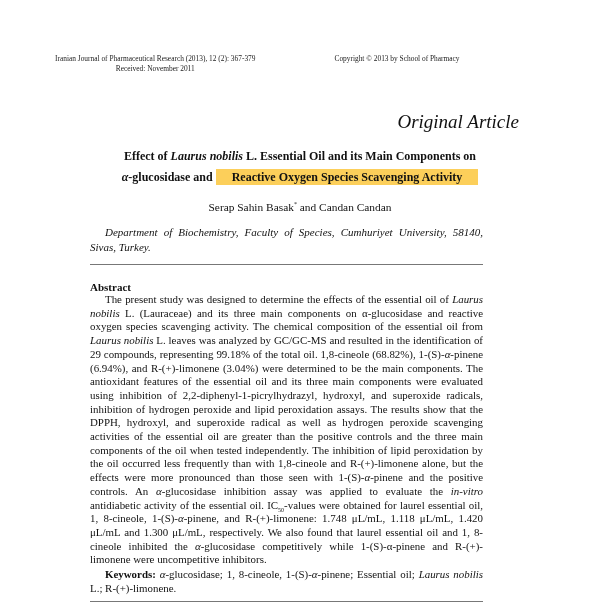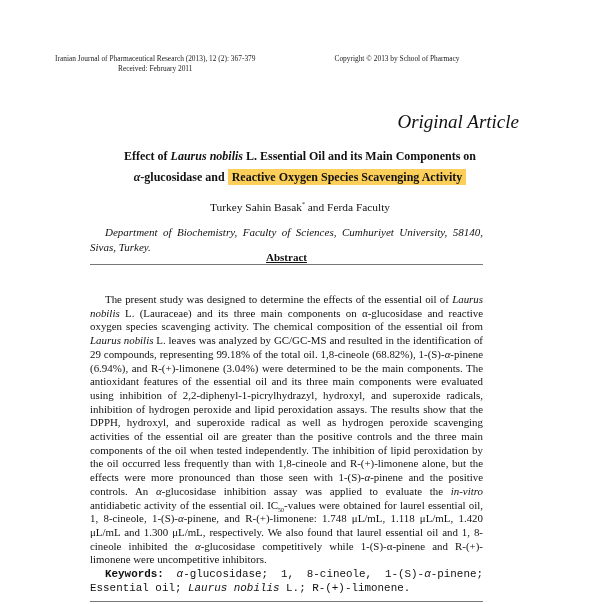--- a/index.html
+++ b/index.html
@@ -29,7 +29,7 @@
 
 <div class="abs hdr" id="hdr-left">
   <div>Iranian Journal of Pharmaceutical Research (2013), 12 (2): 367-379</div>
-  <div>Received: February 2011</div>
+  <div>Received: November 2011</div>
 </div>
 
 <div class="abs hdr" id="hdr-right">

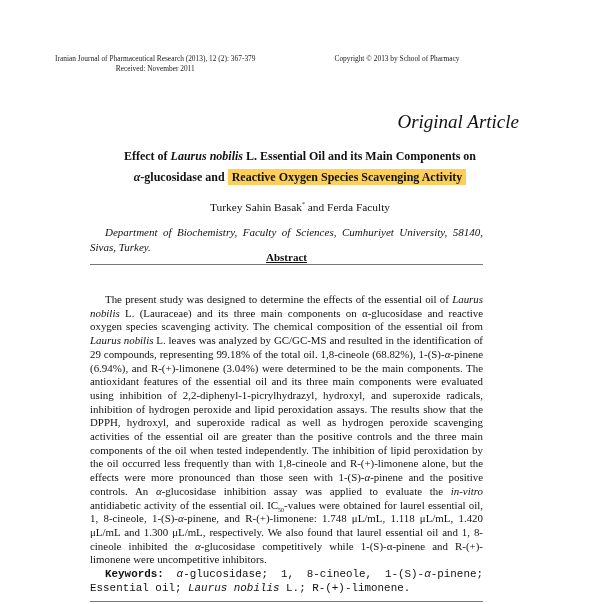--- a/index.html
+++ b/index.html
@@ -11,7 +11,7 @@
   #hdr-right { right: 53px; top: 54px; width: 300px; }
   #article-type { left: 300px; width: 219px; top: 111px; text-align: right; font-style: italic; font-size: 19px; }
   #title { left: 60px; width: 480px; top: 146px; text-align: center; font-weight: bold; font-size: 12px; line-height: 21px; }
-  .hl { background: #fccf5a; padding: 1px 4px; }
+  .hl { background: #fccf5a; padding: 1px 16px; }
   #authors { left: 60px; width: 480px; top: 201px; text-align: center; font-size: 11.4px; }
   #authors sup { font-size: 6px; }
   #affil { left: 90px; width: 393px; top: 225px; font-style: italic; font-size: 11px; line-height: 14.5px; text-align: justify; text-indent: 15px; }

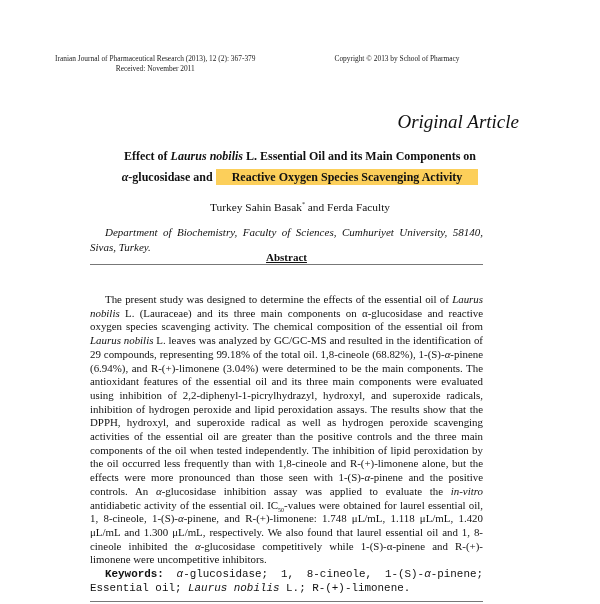--- a/index.html
+++ b/index.html
@@ -40,7 +40,7 @@
 
 <div class="abs" id="title"><span>Effect of </span><i>Laurus nobilis</i><span> L. Essential Oil and its Main Components on</span><br><i>α</i><span>-glucosidase and </span><span class="hl" style="background: rgb(252, 207, 90);">Reactive Oxygen Species Scavenging Activity</span></div>
 
-<div class="abs" id="authors"><span>Turkey Sahin Basak</span><sup>*</sup><span> and </span><span>Ferda Faculty</span></div>
+<div class="abs" id="authors"><span>Serap Sahin Basak</span><sup>*</sup><span> and </span><span>Ferda Faculty</span></div>
 
 <div class="abs" id="affil">Department of Biochemistry, Faculty of Sciences, Cumhuriyet University, 58140, Sivas, Turkey.</div>
 

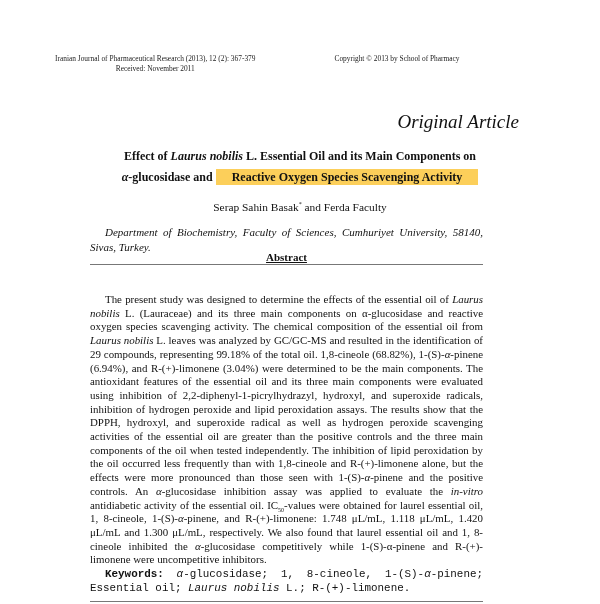--- a/index.html
+++ b/index.html
@@ -40,7 +40,7 @@
 
 <div class="abs" id="title"><span>Effect of </span><i>Laurus nobilis</i><span> L. Essential Oil and its Main Components on</span><br><i>α</i><span>-glucosidase and </span><span class="hl" style="background: rgb(252, 207, 90);">Reactive Oxygen Species Scavenging Activity</span></div>
 
-<div class="abs" id="authors"><span>Serap Sahin Basak</span><sup>*</sup><span> and </span><span>Ferda Faculty</span></div>
+<div class="abs" id="authors"><span>Serap Sahin Basak</span><sup>*</sup><span> and </span><span>Candan Candan</span></div>
 
 <div class="abs" id="affil">Department of Biochemistry, Faculty of Sciences, Cumhuriyet University, 58140, Sivas, Turkey.</div>
 

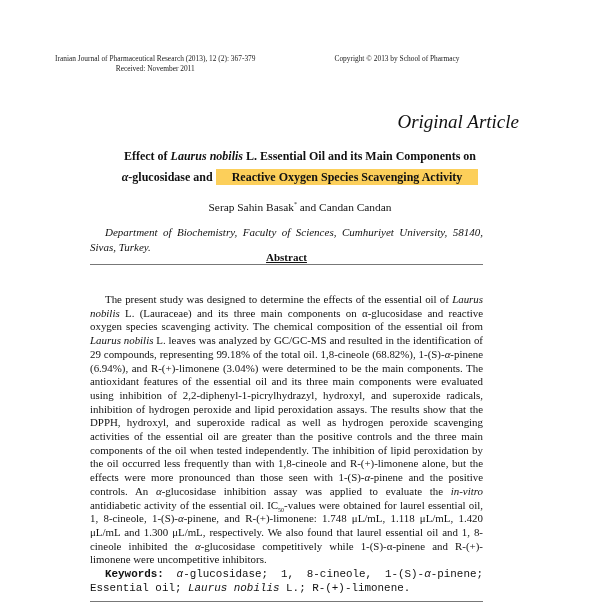--- a/index.html
+++ b/index.html
@@ -42,7 +42,7 @@
 
 <div class="abs" id="authors"><span>Serap Sahin Basak</span><sup>*</sup><span> and </span><span>Candan Candan</span></div>
 
-<div class="abs" id="affil">Department of Biochemistry, Faculty of Sciences, Cumhuriyet University, 58140, Sivas, Turkey.</div>
+<div class="abs" id="affil">Department of Biochemistry, Faculty of Species, Cumhuriyet University, 58140, Sivas, Turkey.</div>
 
 <div class="rule" id="rule-top"></div>
 

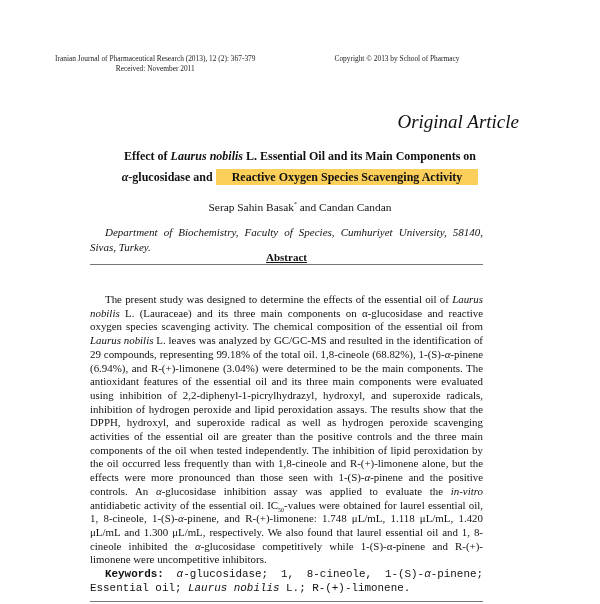--- a/index.html
+++ b/index.html
@@ -18,7 +18,7 @@
   .rule { position: absolute; left: 90px; width: 393px; height: 1px; background: #777; }
   #rule-top { top: 264px; }
   #rule-bottom { top: 601px; }
-  #abstract-heading { left: 90px; width: 393px; top: 251px; text-align: center; font-weight: bold; font-size: 11px; text-decoration: underline; }
+  #abstract-heading { left: 90px; width: 393px; top: 281px; font-weight: bold; font-size: 11px; }
   #abstract-body { left: 90px; width: 393px; top: 293px; font-size: 10.9px; line-height: 13.7px; text-align: justify; text-indent: 15px; }
   #abstract-body sub { font-size: 6px; line-height: 0; }
   #keywords { left: 90px; width: 393px; top: 568px; font-size: 10.9px; line-height: 13.7px; text-align: justify; text-indent: 15px; font-family: Liberation Mono, monospace; }

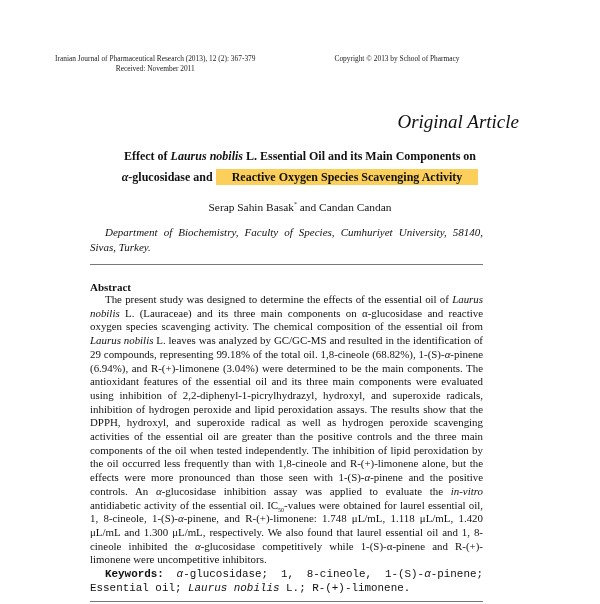--- a/index.html
+++ b/index.html
@@ -21,7 +21,7 @@
   #abstract-heading { left: 90px; width: 393px; top: 281px; font-weight: bold; font-size: 11px; }
   #abstract-body { left: 90px; width: 393px; top: 293px; font-size: 10.9px; line-height: 13.7px; text-align: justify; text-indent: 15px; }
   #abstract-body sub { font-size: 6px; line-height: 0; }
-  #keywords { left: 90px; width: 393px; top: 568px; font-size: 10.9px; line-height: 13.7px; text-align: justify; text-indent: 15px; font-family: Liberation Mono, monospace; }
+  #keywords { left: 90px; width: 393px; top: 568px; font-size: 10.9px; line-height: 13.7px; text-align: justify; text-indent: 15px; }
   #keywords b { font-weight: bold; }
 </style>
 </head>

